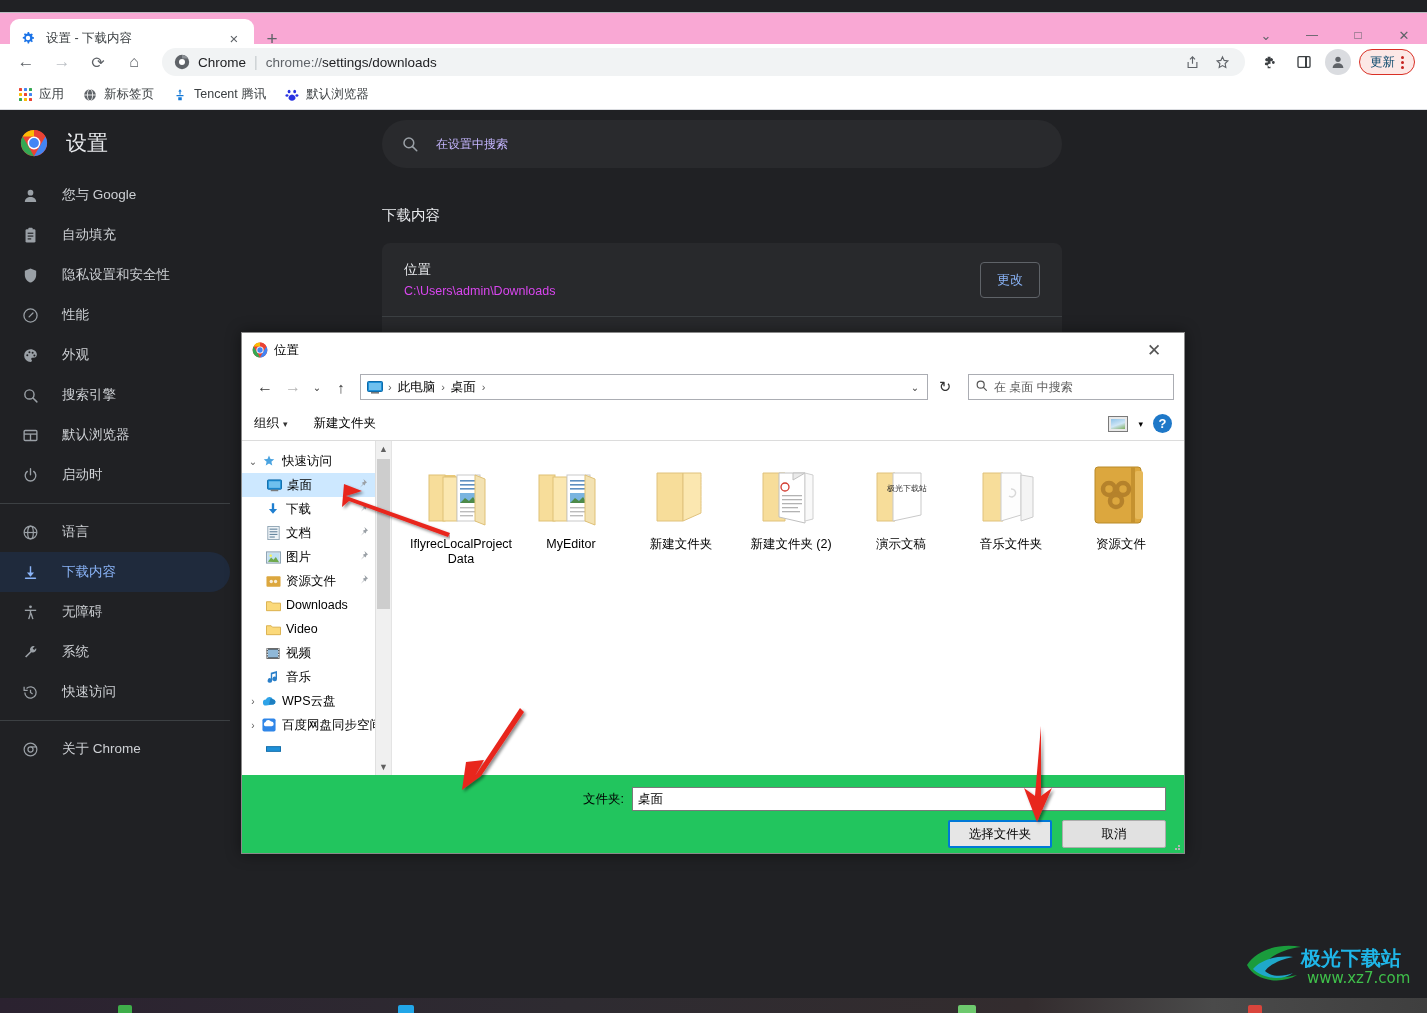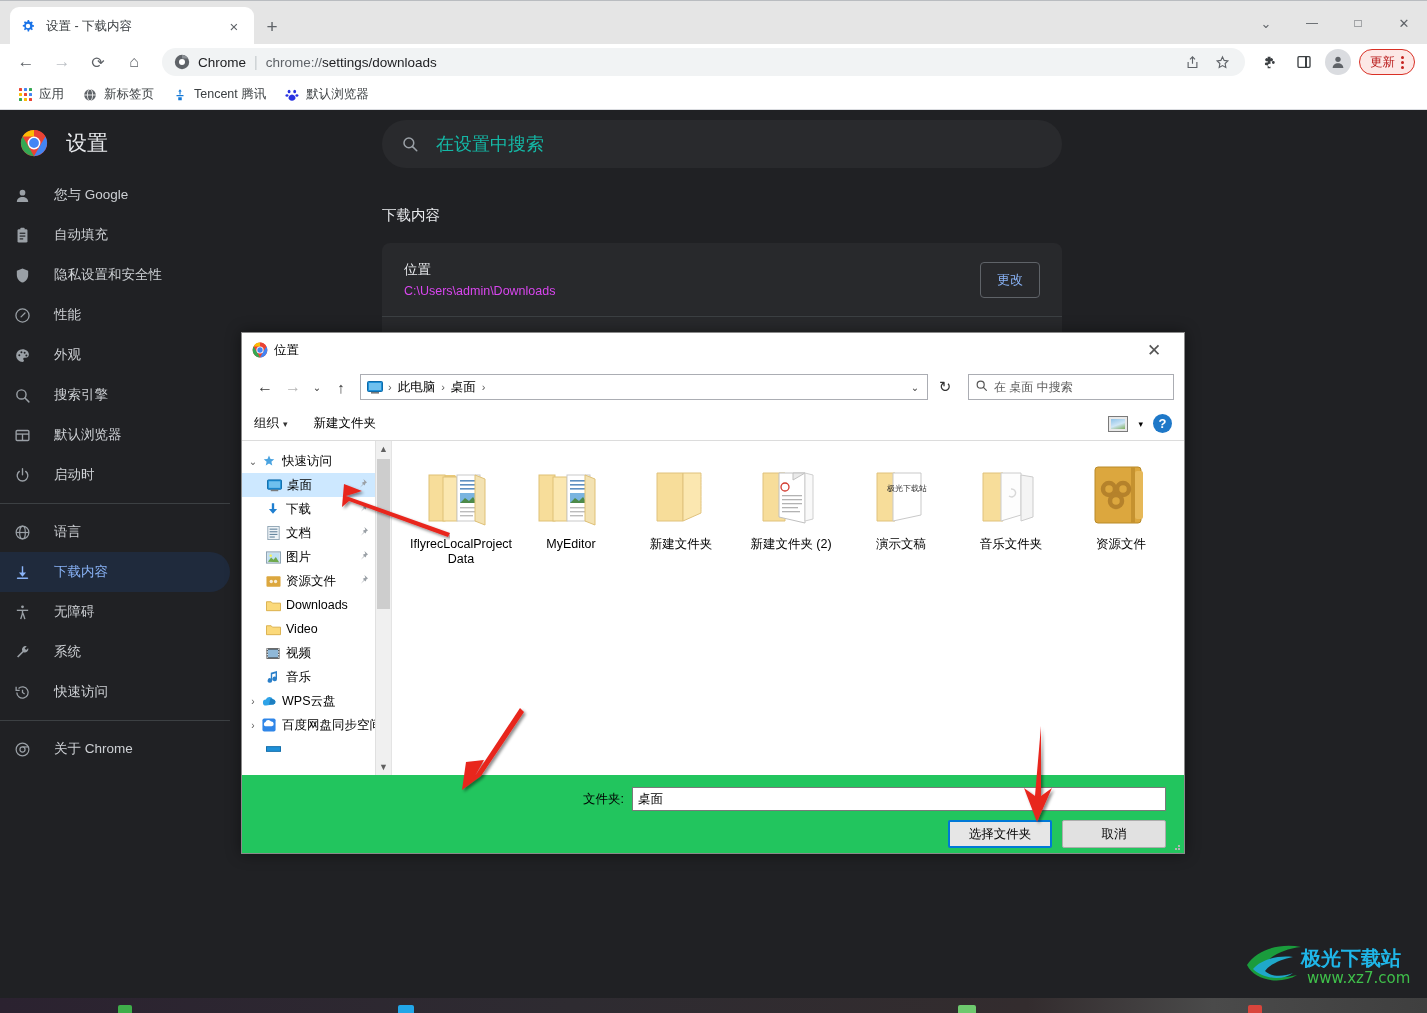--- a/index.html
+++ b/index.html
@@ -16,8 +16,8 @@
 
   
   .tabstrip{
-    position:absolute; left:0; top:0; width:1427px; height:44px;
-    background:#e5e5e5;
+    position:absolute; left:0; top:12px; width:1427px; height:44px;
+    background:#f9a8d4;
     border-top:1px solid #b9bcc0;
   }
   .tab{

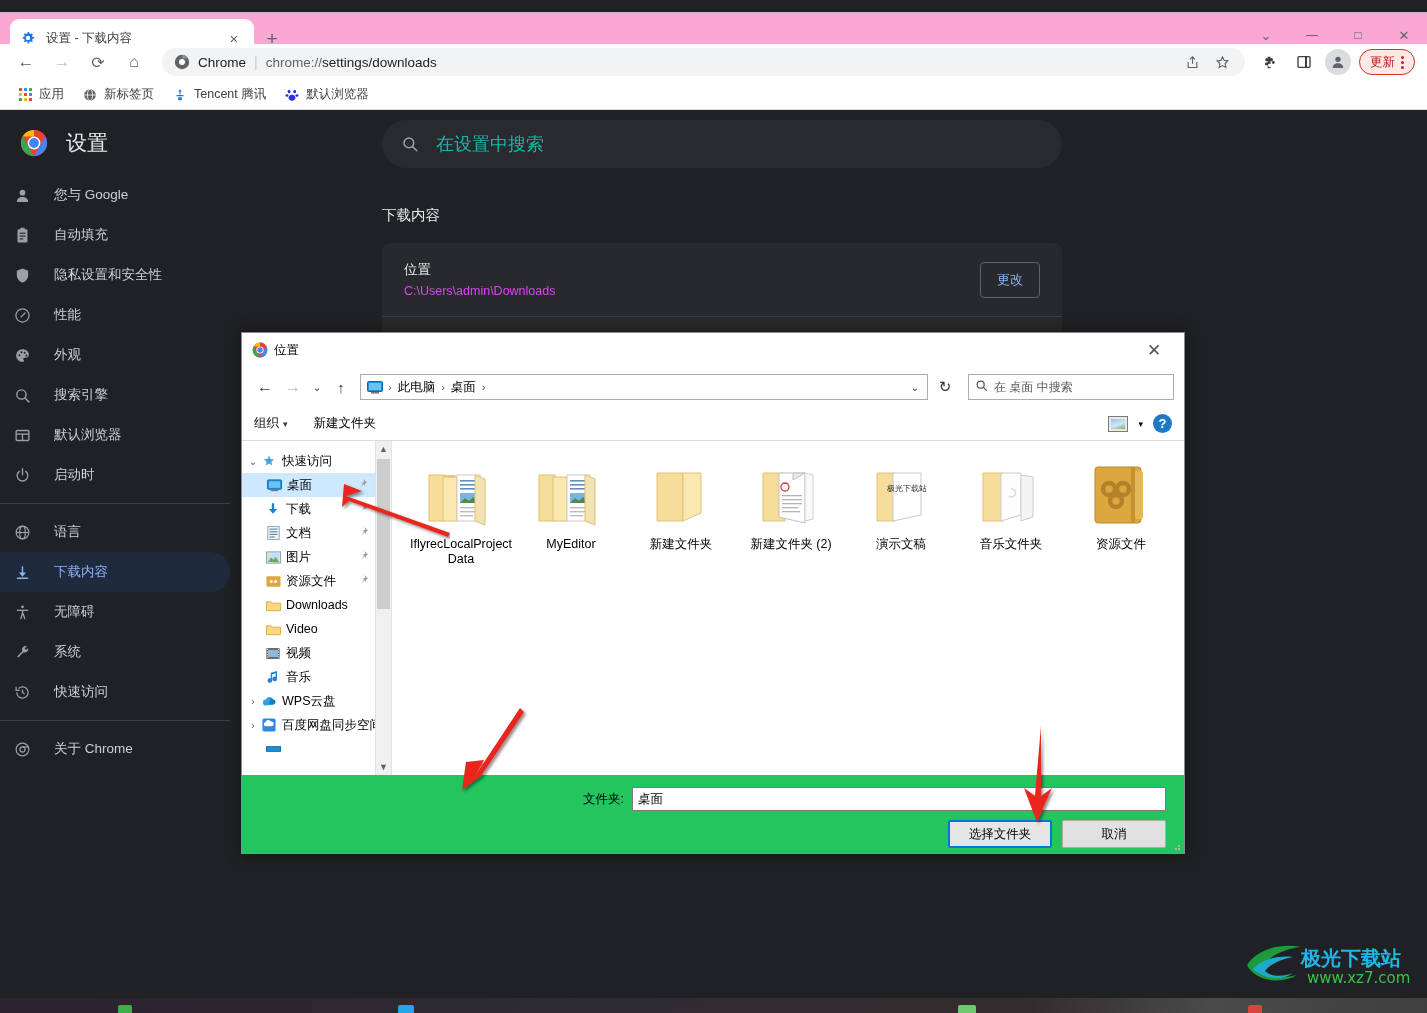--- a/index.html
+++ b/index.html
@@ -73,7 +73,7 @@
   }
   .update-btn{
     height:26px;border:1px solid #d93025; border-radius:13px; background:#fce8e6;
-    color:#b91c1c; font-size:12.5px; display:flex;align-items:center;padding:0 6px 0 10px;
+    color:#0c4a6e; font-size:12.5px; display:flex;align-items:center;padding:0 6px 0 10px;
     margin-left:4px; margin-right:4px; flex:none; gap:2px;
   }
   .update-btn .dots{ display:flex;flex-direction:column;gap:2px;align-items:center;padding:0 4px;}

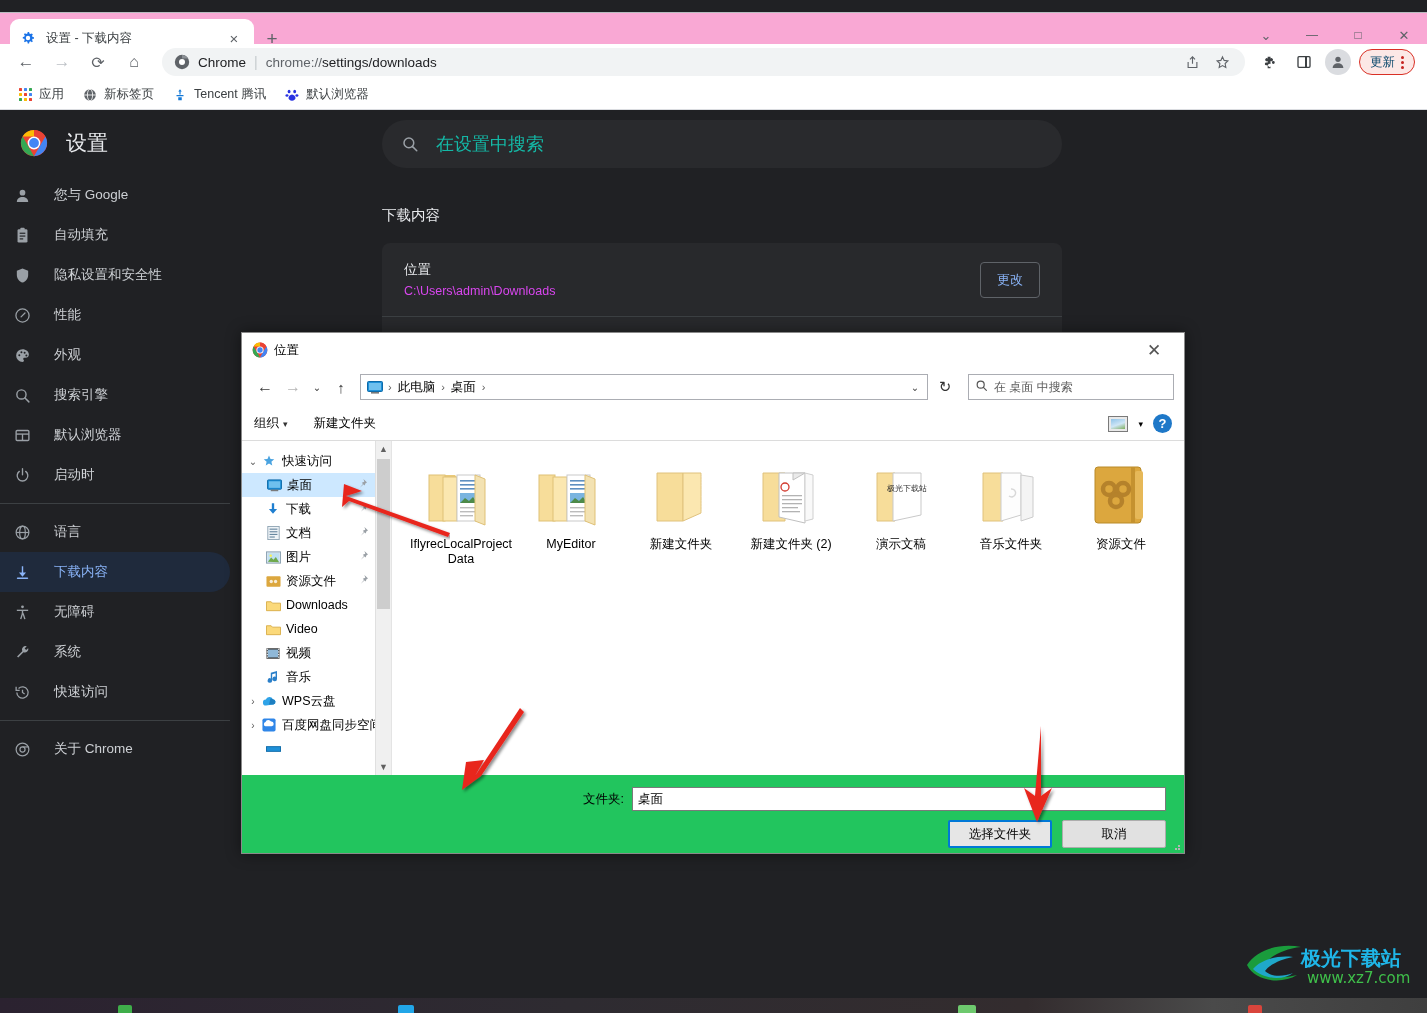--- a/index.html
+++ b/index.html
@@ -116,7 +116,7 @@
     display:flex;align-items:center;padding:0 18px; gap:16px;
   }
   .searchbar .s-ico{ color:#9aa0a6; width:20px;height:20px;display:flex;align-items:center;justify-content:center;}
-  .searchbar .s-ph{ color:#14b8a6; font-size:18px; }
+  .searchbar .s-ph{ color:#c4b5fd; font-size:12px; }
   .sec-title{ margin-top:38px; font-size:14.5px; color:#e8eaed; }
   .card{ margin-top:18px; background:#28292c; border-radius:8px; }
   .row{ display:flex;align-items:center; padding:18px 22px; min-height:72px; }

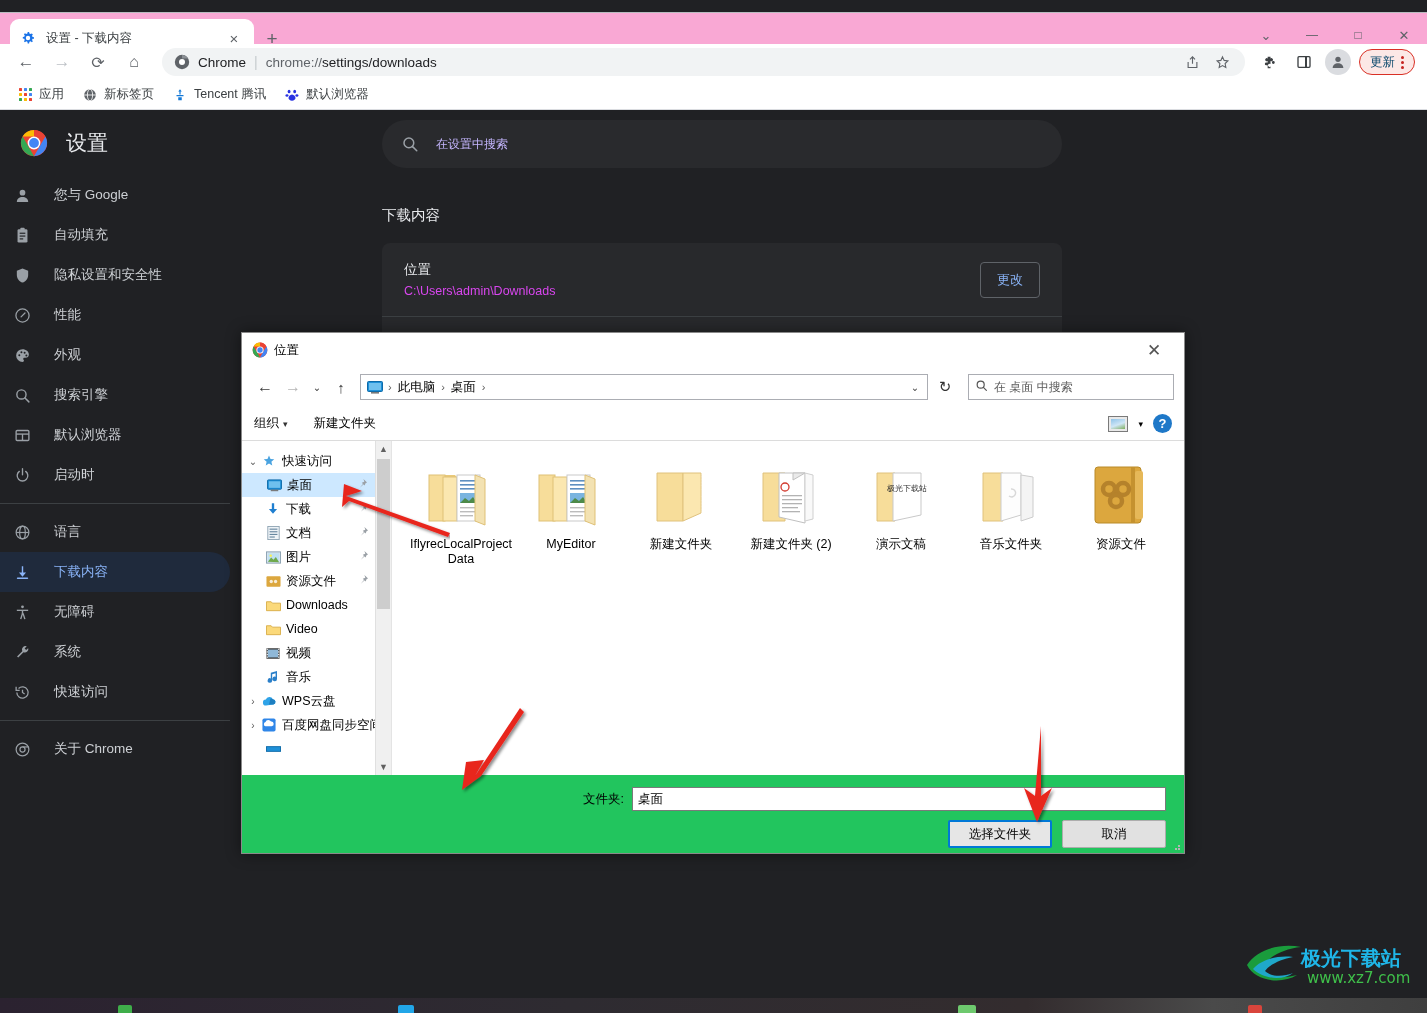--- a/index.html
+++ b/index.html
@@ -101,7 +101,7 @@
   .set-header .title{ font-size:21px; color:#e8eaed; }
   .sidenav{ position:absolute; left:0; top:64px; width:250px; }
   .nav-item{
-    display:flex;align-items:center; height:40px; padding-left:12px; font-size:13.5px;
+    display:flex;align-items:center; height:40px; padding-left:20px; font-size:13.5px;
     color:#cdd0d4; border-radius:0 20px 20px 0; margin-right:20px; gap:22px;
   }
   .nav-item .ni{ width:20px;height:20px;flex:none;display:flex;align-items:center;justify-content:center;color:#9aa0a6;}

